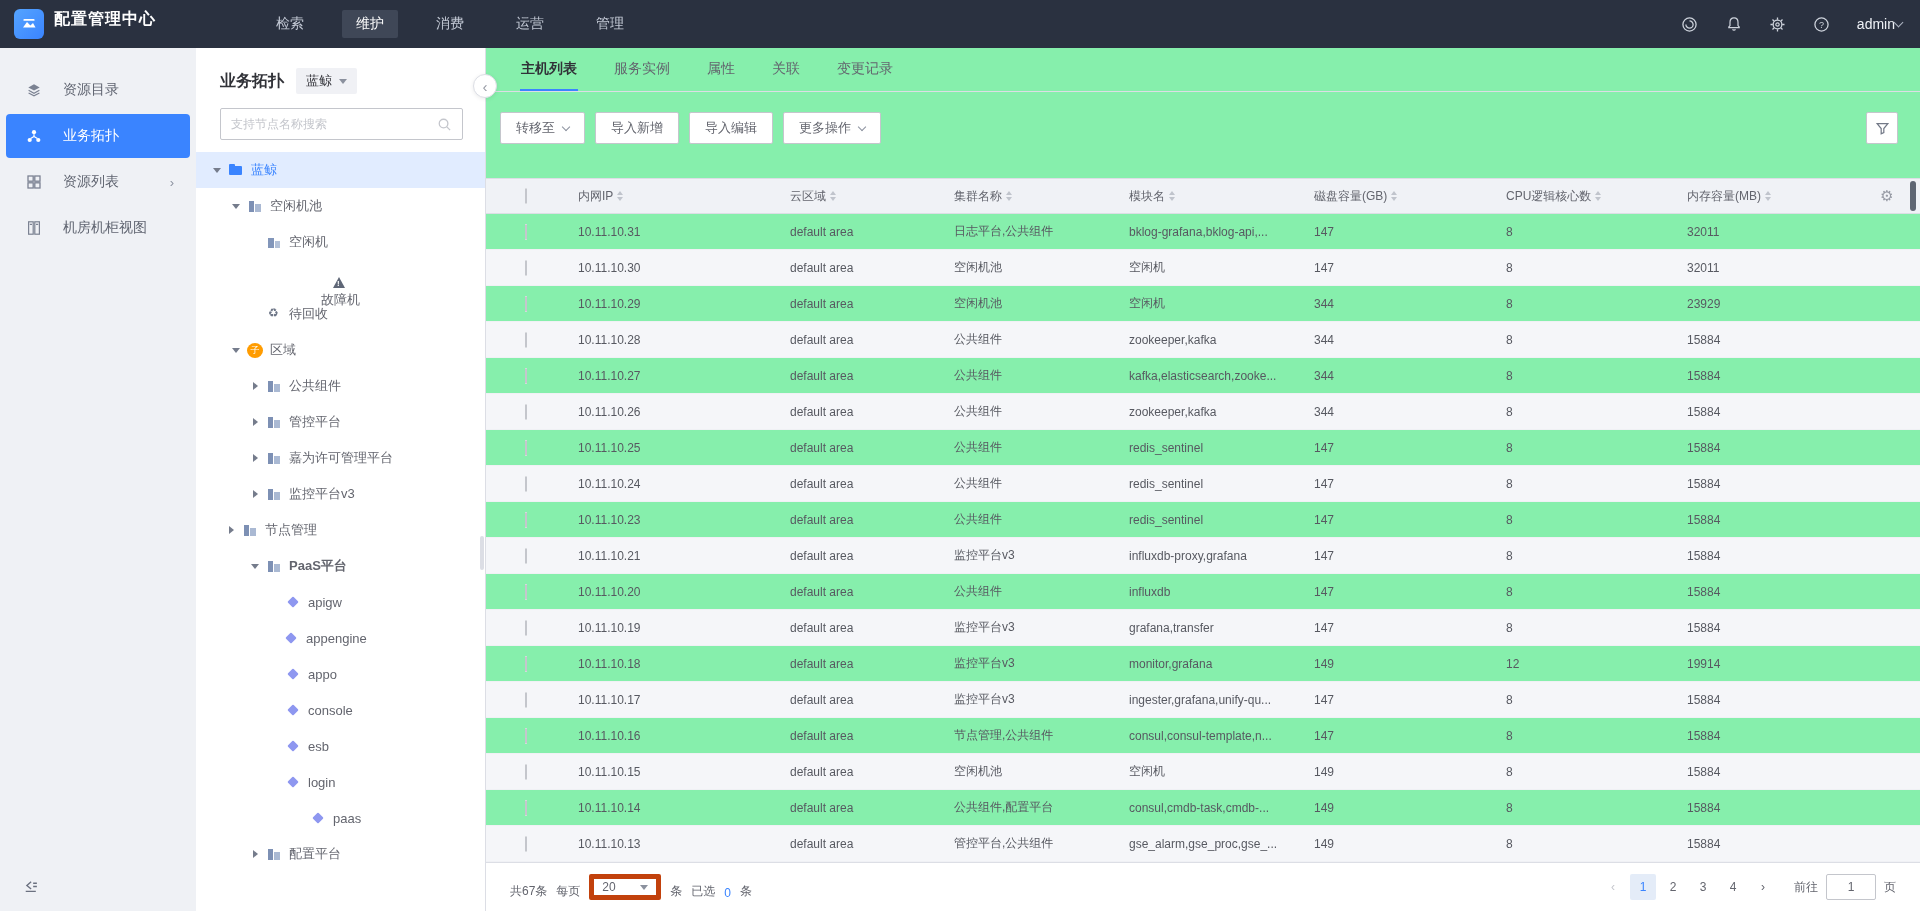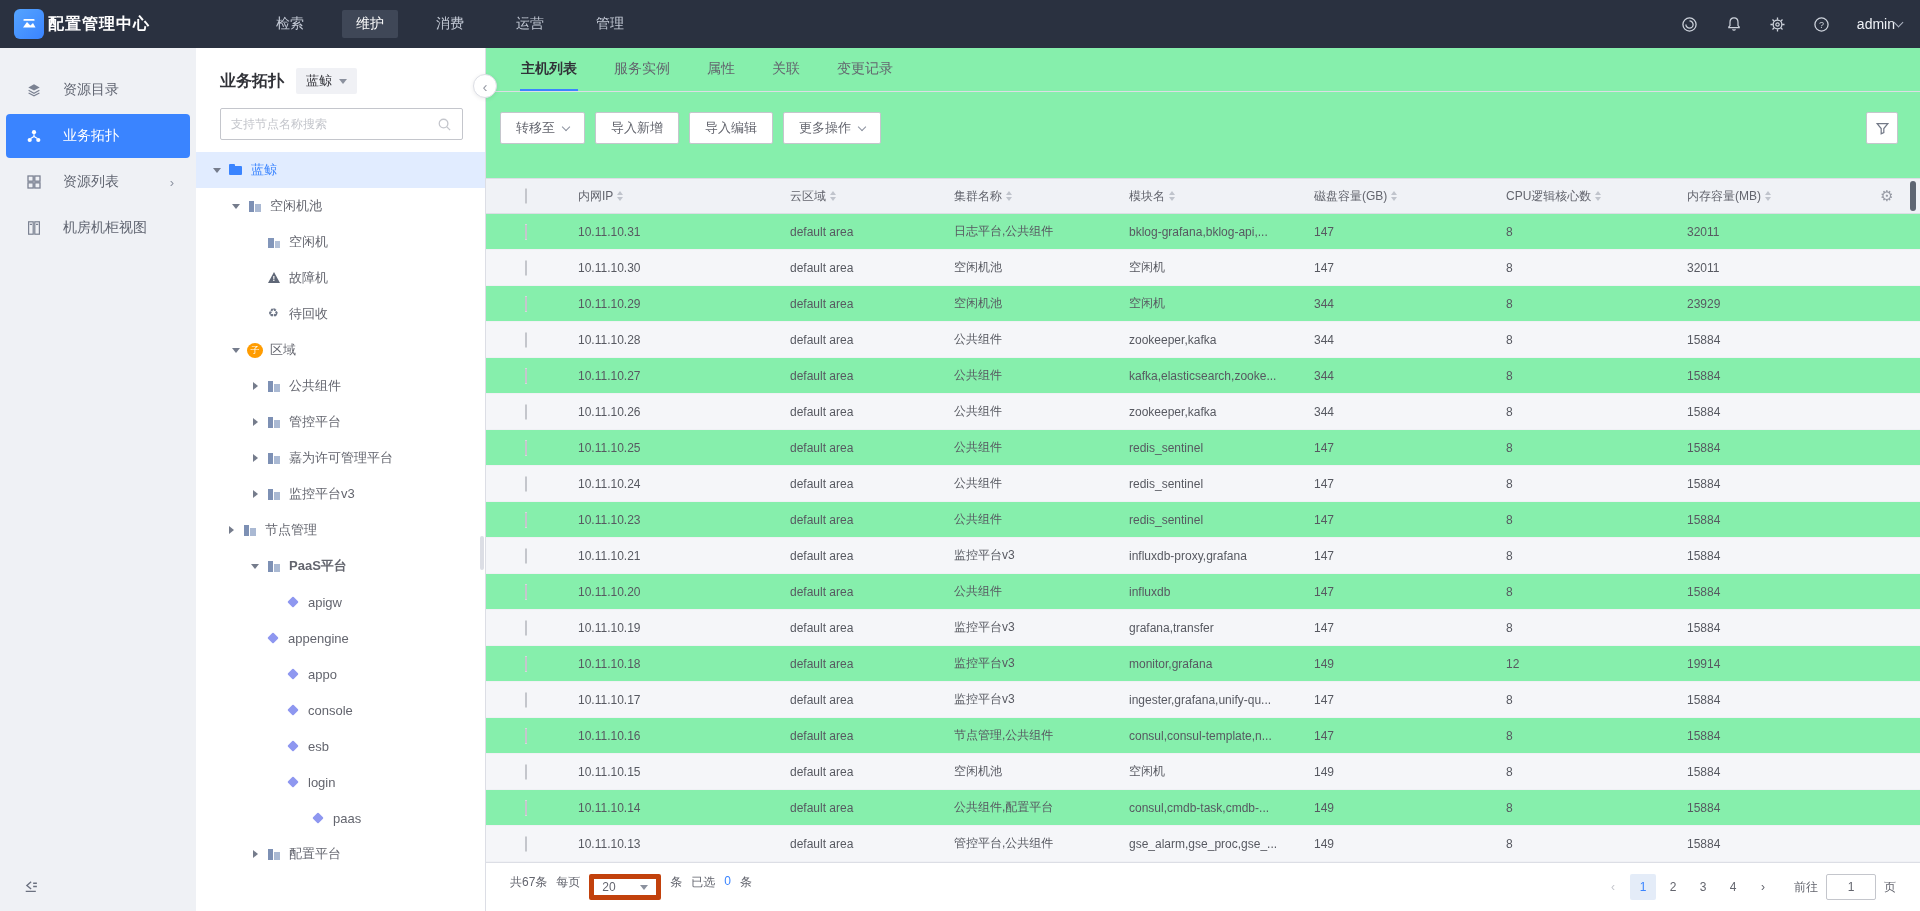--- a/index.html
+++ b/index.html
@@ -7,7 +7,7 @@
   .app{width:1920px;height:911px;display:flex;flex-direction:column}
   
   .navbar{height:48px;background:#2a3140;display:flex;align-items:center;flex:0 0 48px;padding:0 18px 0 14px;color:#c7cdd9}
-  .brand{display:flex;align-items:center;gap:4px;min-width:238px}
+  .brand{display:flex;align-items:flex-start;gap:10px;min-width:238px}
   .logo{width:30px;height:30px;border-radius:6px;background:linear-gradient(135deg,#55a4ff,#3a84ff);display:flex;align-items:center;justify-content:center}
   .app-title{color:#fff;font-size:16px;font-weight:700;letter-spacing:1px}
   .topnav{display:flex;align-items:center;gap:24px;margin-left:10px}

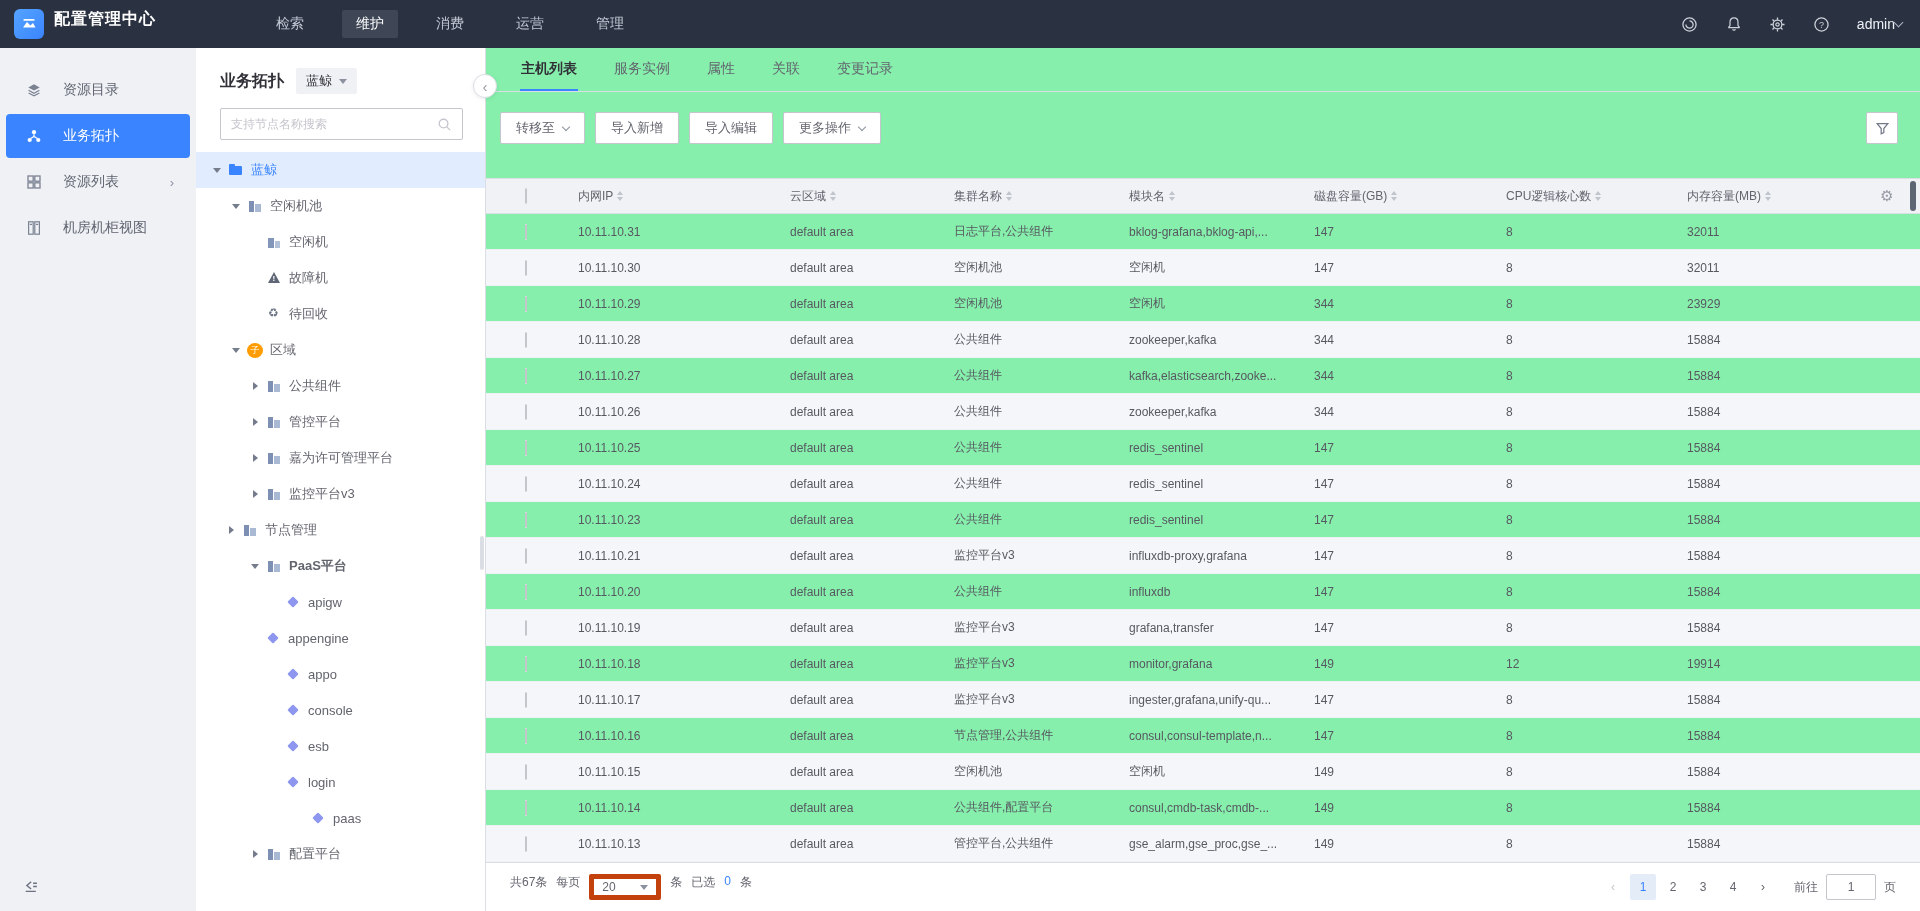--- a/index.html
+++ b/index.html
@@ -314,7 +314,7 @@
             <span class="tree-icon ic-host"></span>
             <span class="tree-label">空闲机</span>
           </div>
-          <div class="tree-row" style="padding-left: 52px;">
+          <div class="tree-row" style=" flex-direction: column;">
             <span class="tree-caret ic-none"></span>
             <span class="tree-icon ic-warning"></span>
             <span class="tree-label">故障机</span>

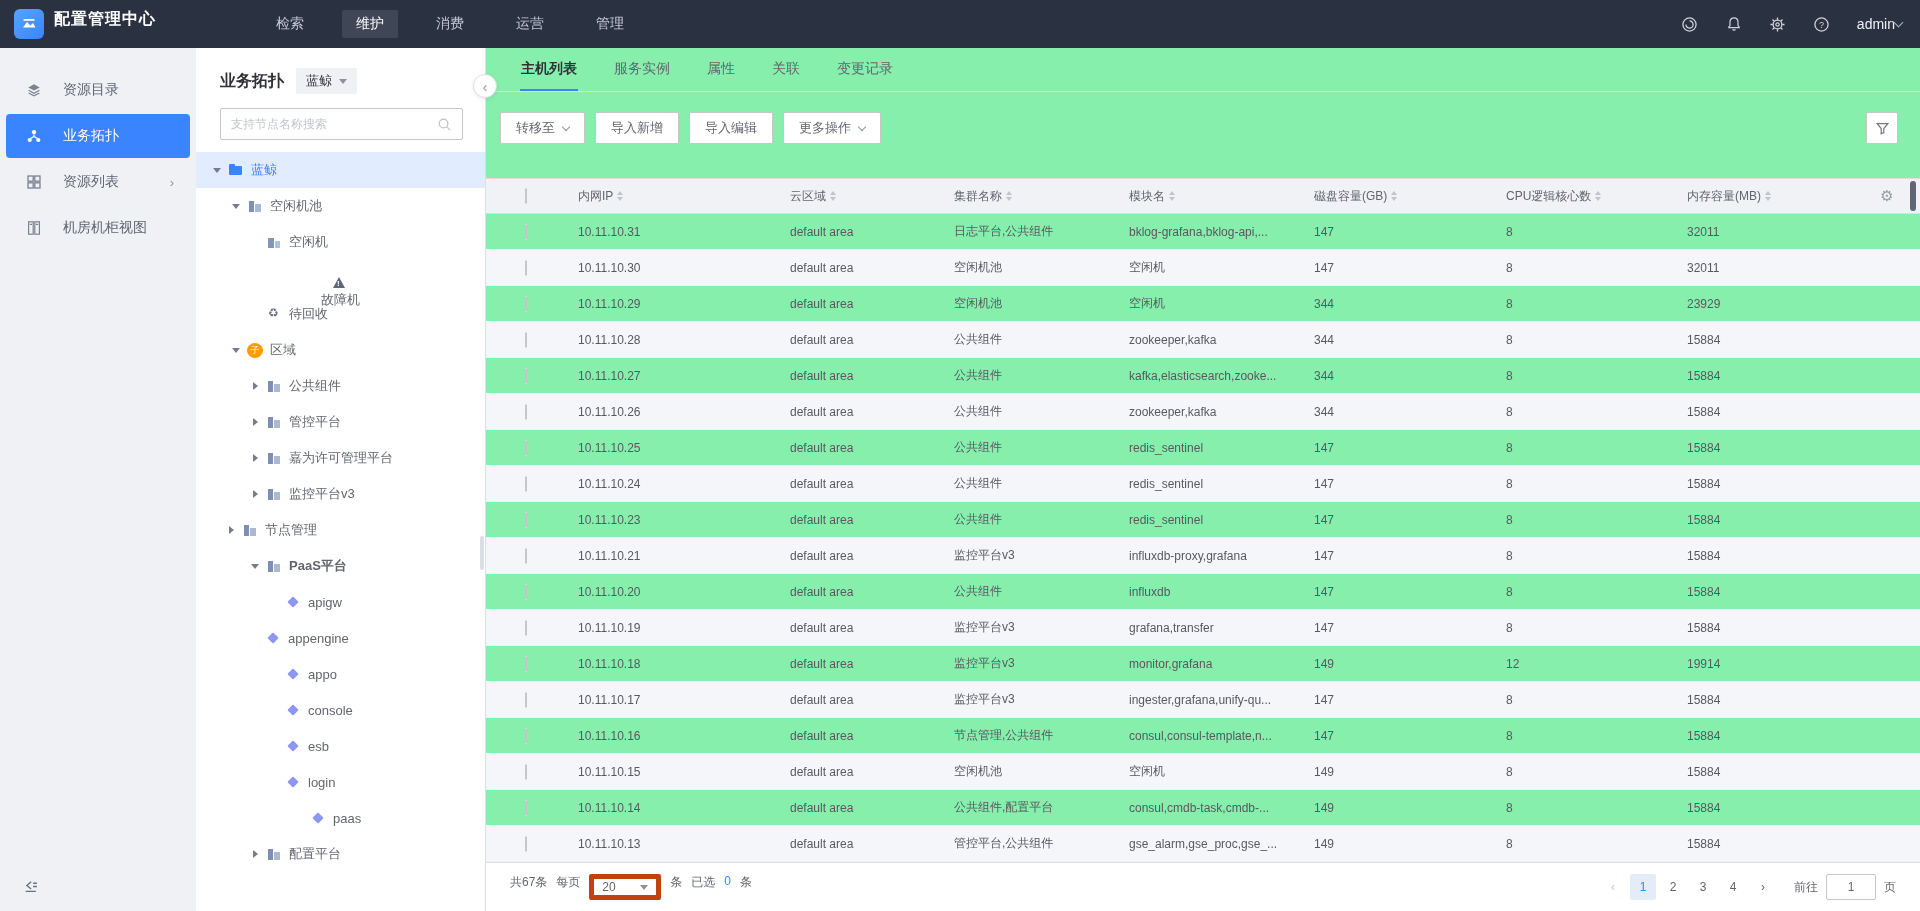--- a/index.html
+++ b/index.html
@@ -366,7 +366,7 @@
             <span class="tree-icon ic-module"></span>
             <span class="tree-label">apigw</span>
           </div>
-          <div class="tree-row" style="padding-left: 51px;">
+          <div class="tree-row" style="padding-left: 69px;">
             <span class="tree-caret ic-none"></span>
             <span class="tree-icon ic-module"></span>
             <span class="tree-label">appengine</span>

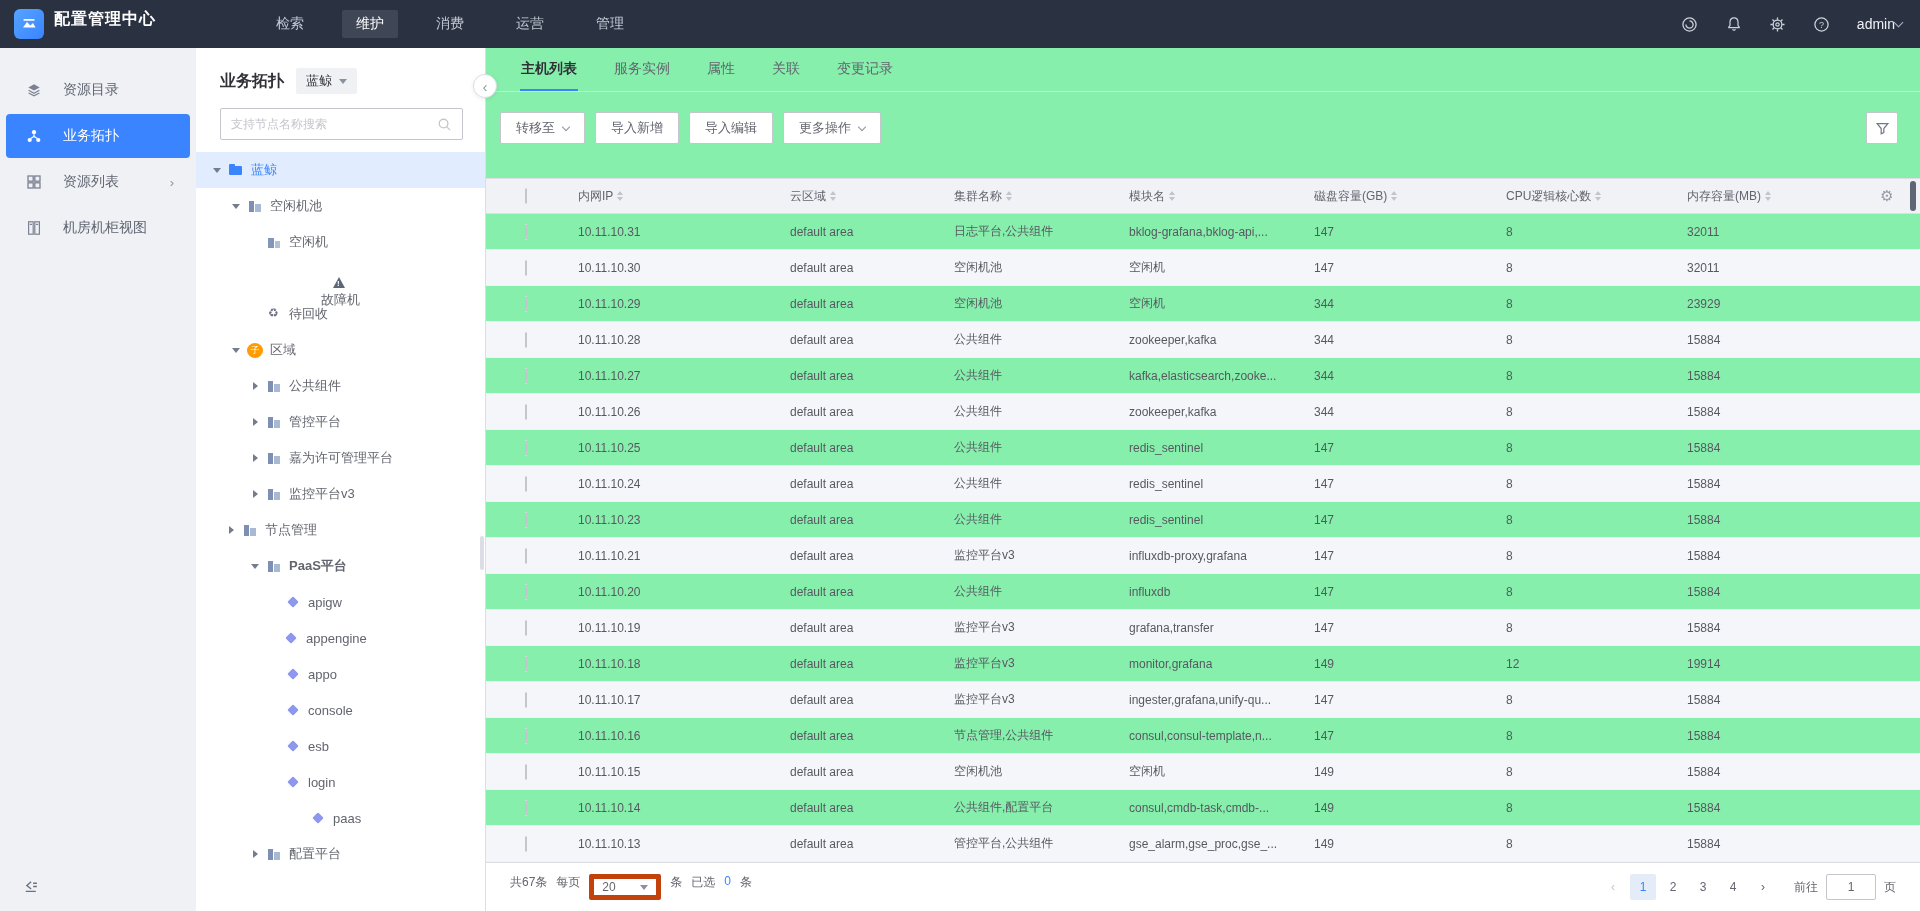--- a/index.html
+++ b/index.html
@@ -89,7 +89,7 @@
   .table-thumb{position:absolute;right:4px;top:3px;width:6px;height:30px;background:#5f6673;border-radius:3px}
   
   .footer{height:49px;flex:0 0 49px;border-top:1px solid #dcdee5;display:flex;align-items:center;padding:0 24px;font-size:12px;color:#63656e;background:#fff}
-  .foot-left{display:flex;align-items:flex-start;gap:9px}
+  .foot-left{display:flex;align-items:flex-end;gap:9px}
   .pp-select{width:72px;height:26px;border:5px solid #c2410c;border-radius:2px;display:flex;align-items:center;justify-content:space-between;padding:0 8px;cursor:pointer;background:#fff}
   .blue{color:#3a84ff}
   .pager{margin-left:auto;display:flex;align-items:center;gap:4px}

